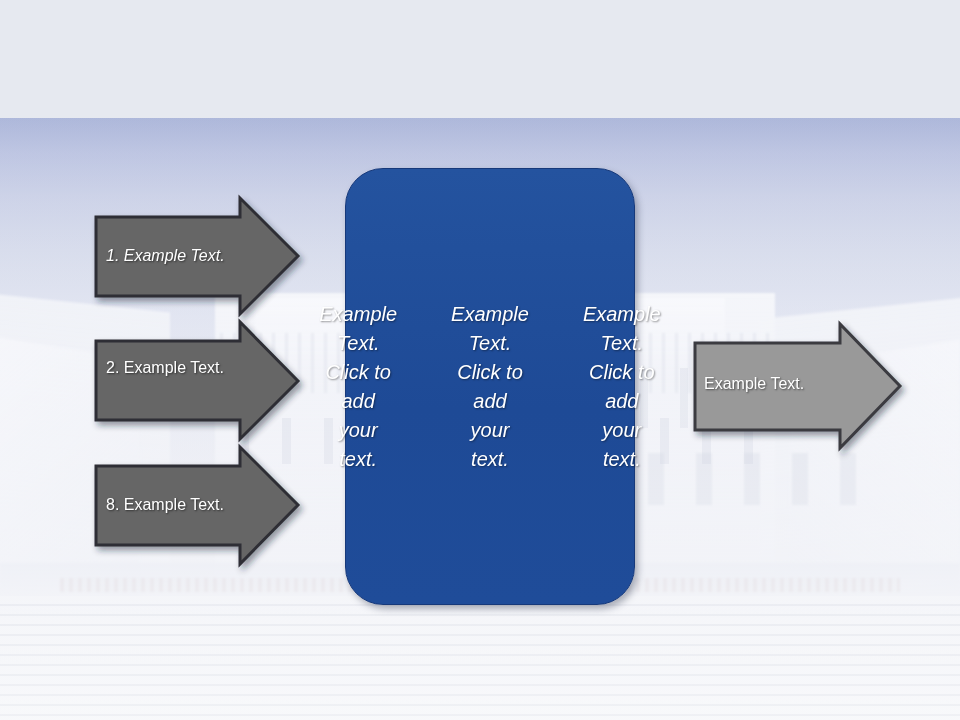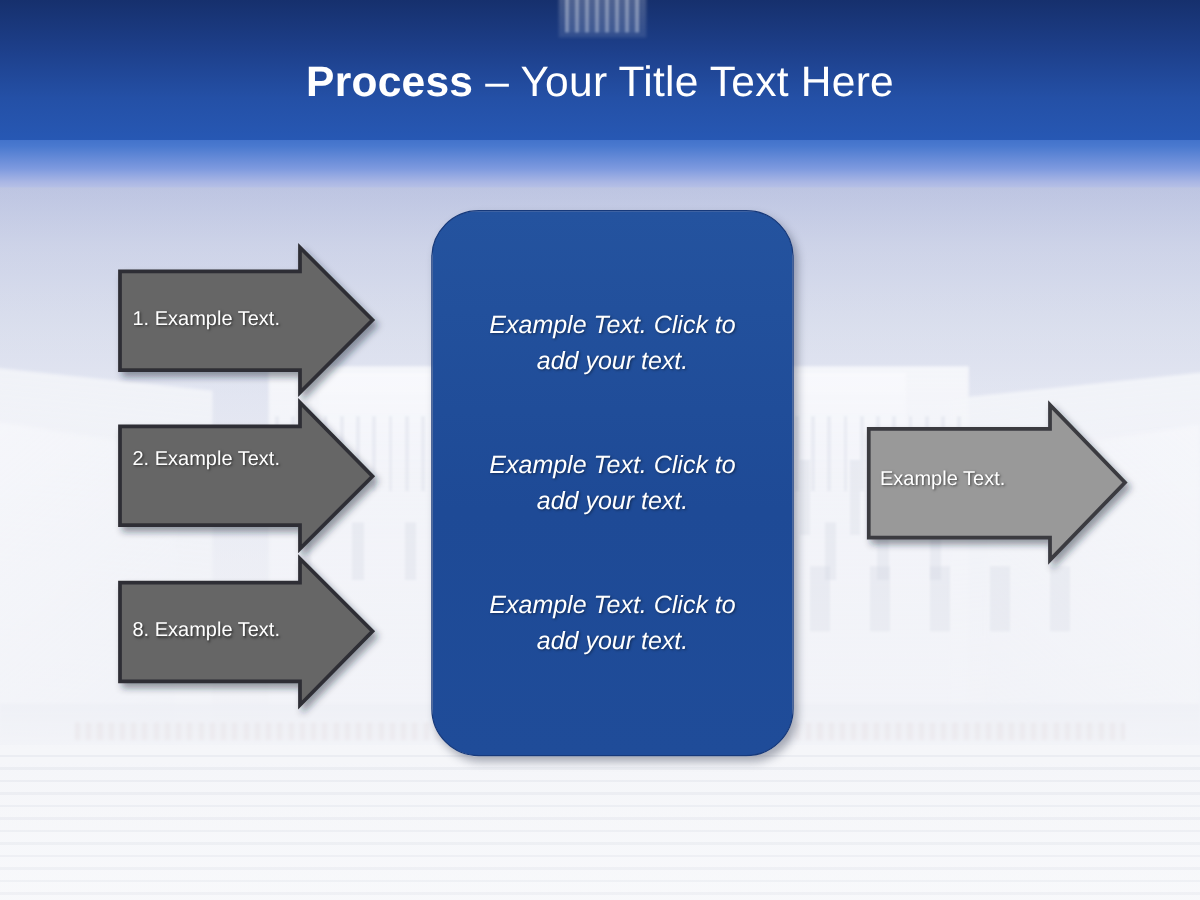--- a/index.html
+++ b/index.html
@@ -218,12 +218,6 @@
     <div class="haze"></div>
   </div>
 
-  <div class="header">
-    <div class="header-solid"></div>
-    <div class="dome"></div>
-    <div class="dome-cols"></div>
-    <div class="title"><b>Process</b><span class="light"> – Your Title Text Here</span></div>
-  </div>
 
   <svg class="shapes" width="960" height="720" viewBox="0 0 960 720">
     <defs>

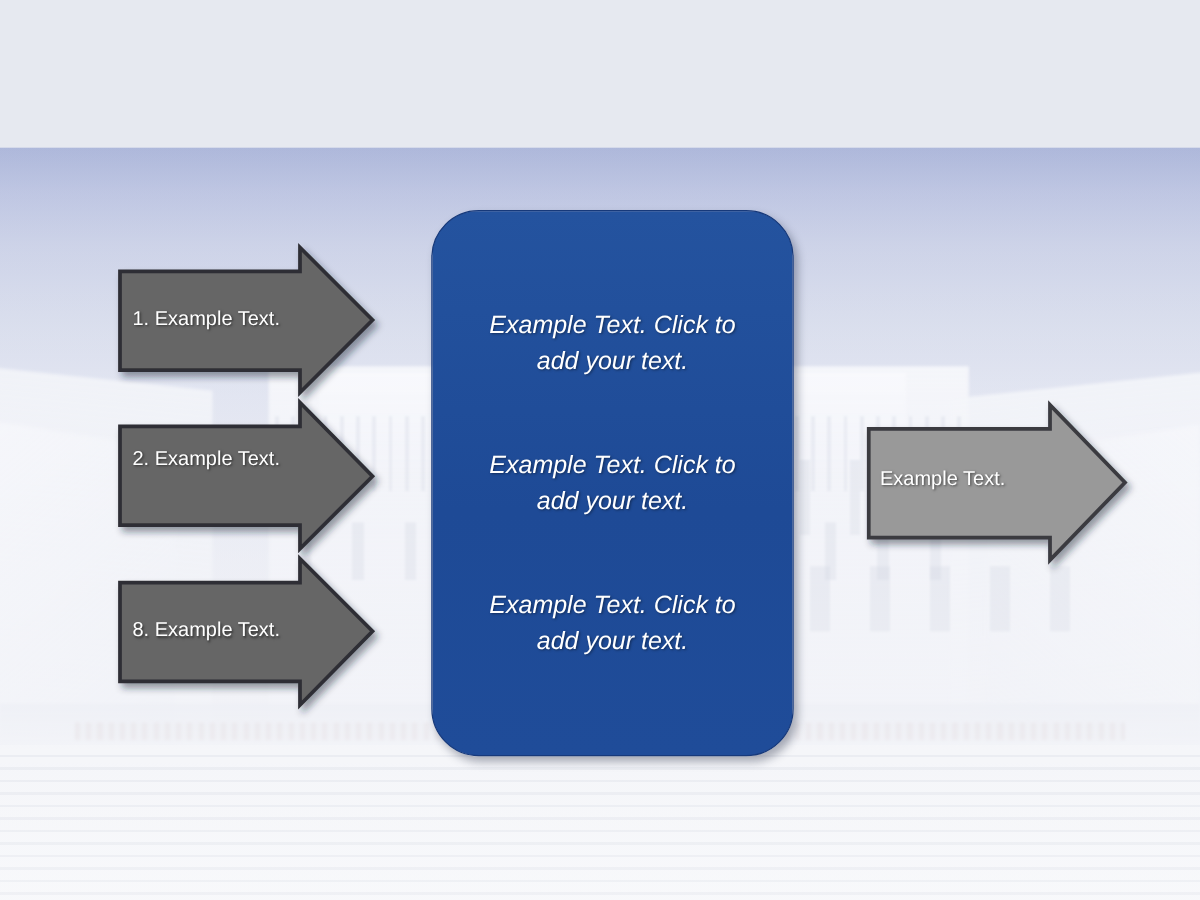--- a/index.html
+++ b/index.html
@@ -235,7 +235,7 @@
     <polygon points="695,343 840,343 840,324 900,386 840,448 840,430 695,430" fill="#999999" stroke="#3a3a40" stroke-width="3" stroke-linejoin="miter" filter="url(#shp-shadow)"></polygon>
   </svg>
 
-  <div class="arrow-label" style="left:106px; top:246px;">1. Example Text.</div>
+  <div class="arrow-label" style="left:106px; top:246px;font-style:italic;">1. Example Text.</div>
   <div class="arrow-label" style="left:106px; top:358px;">2. Example Text.</div>
   <div class="arrow-label" style="left:106px; top:495px;">8. Example Text.</div>
   <div class="arrow-label" style="left:704px; top:374px;">Example Text.</div>

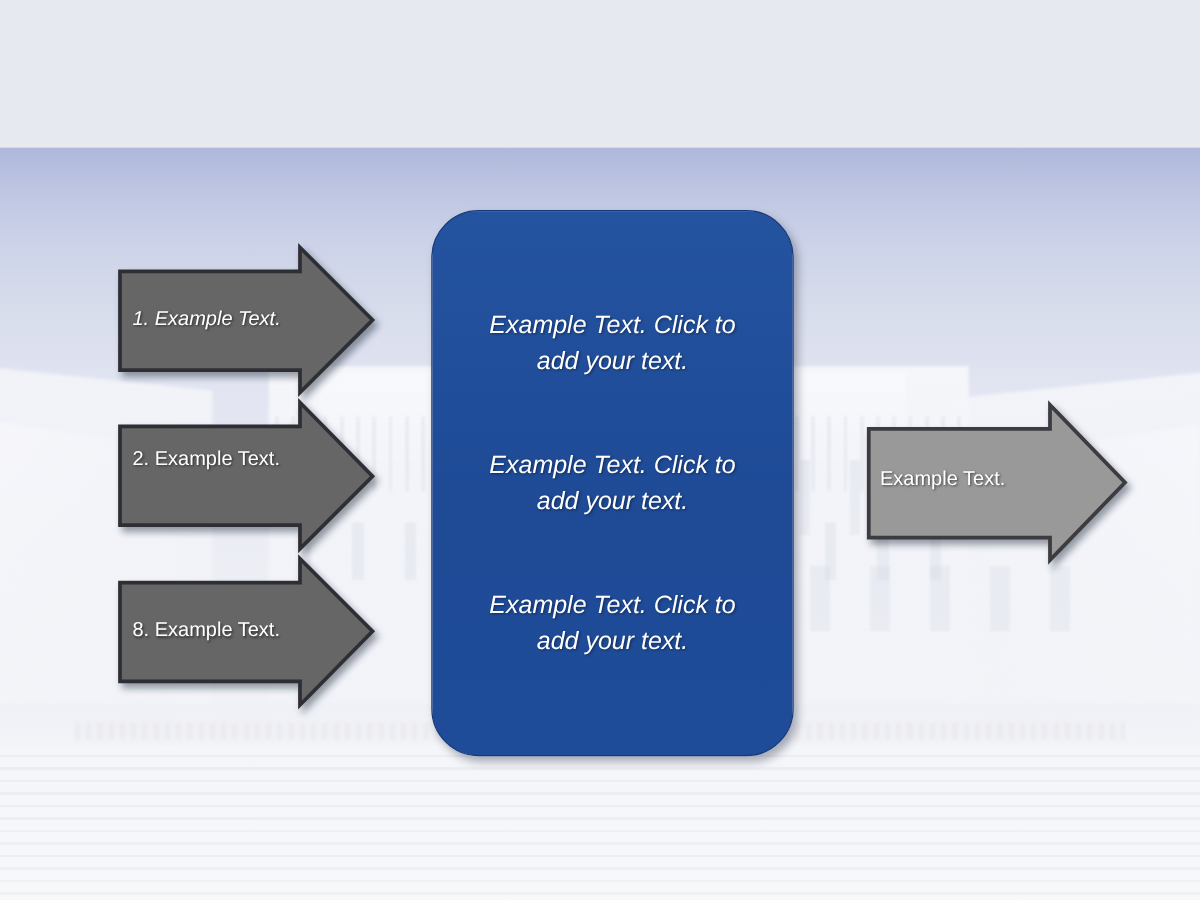--- a/index.html
+++ b/index.html
@@ -181,7 +181,7 @@
   }
   .bluebox-inner{
     position:absolute; left:0; top:0; width:100%; height:100%;
-    display:flex; flex-direction:column;
+    display:flex; flex-direction:row;
     align-items:center; justify-content:center;
     gap:54px;
     padding:18px 26px;

